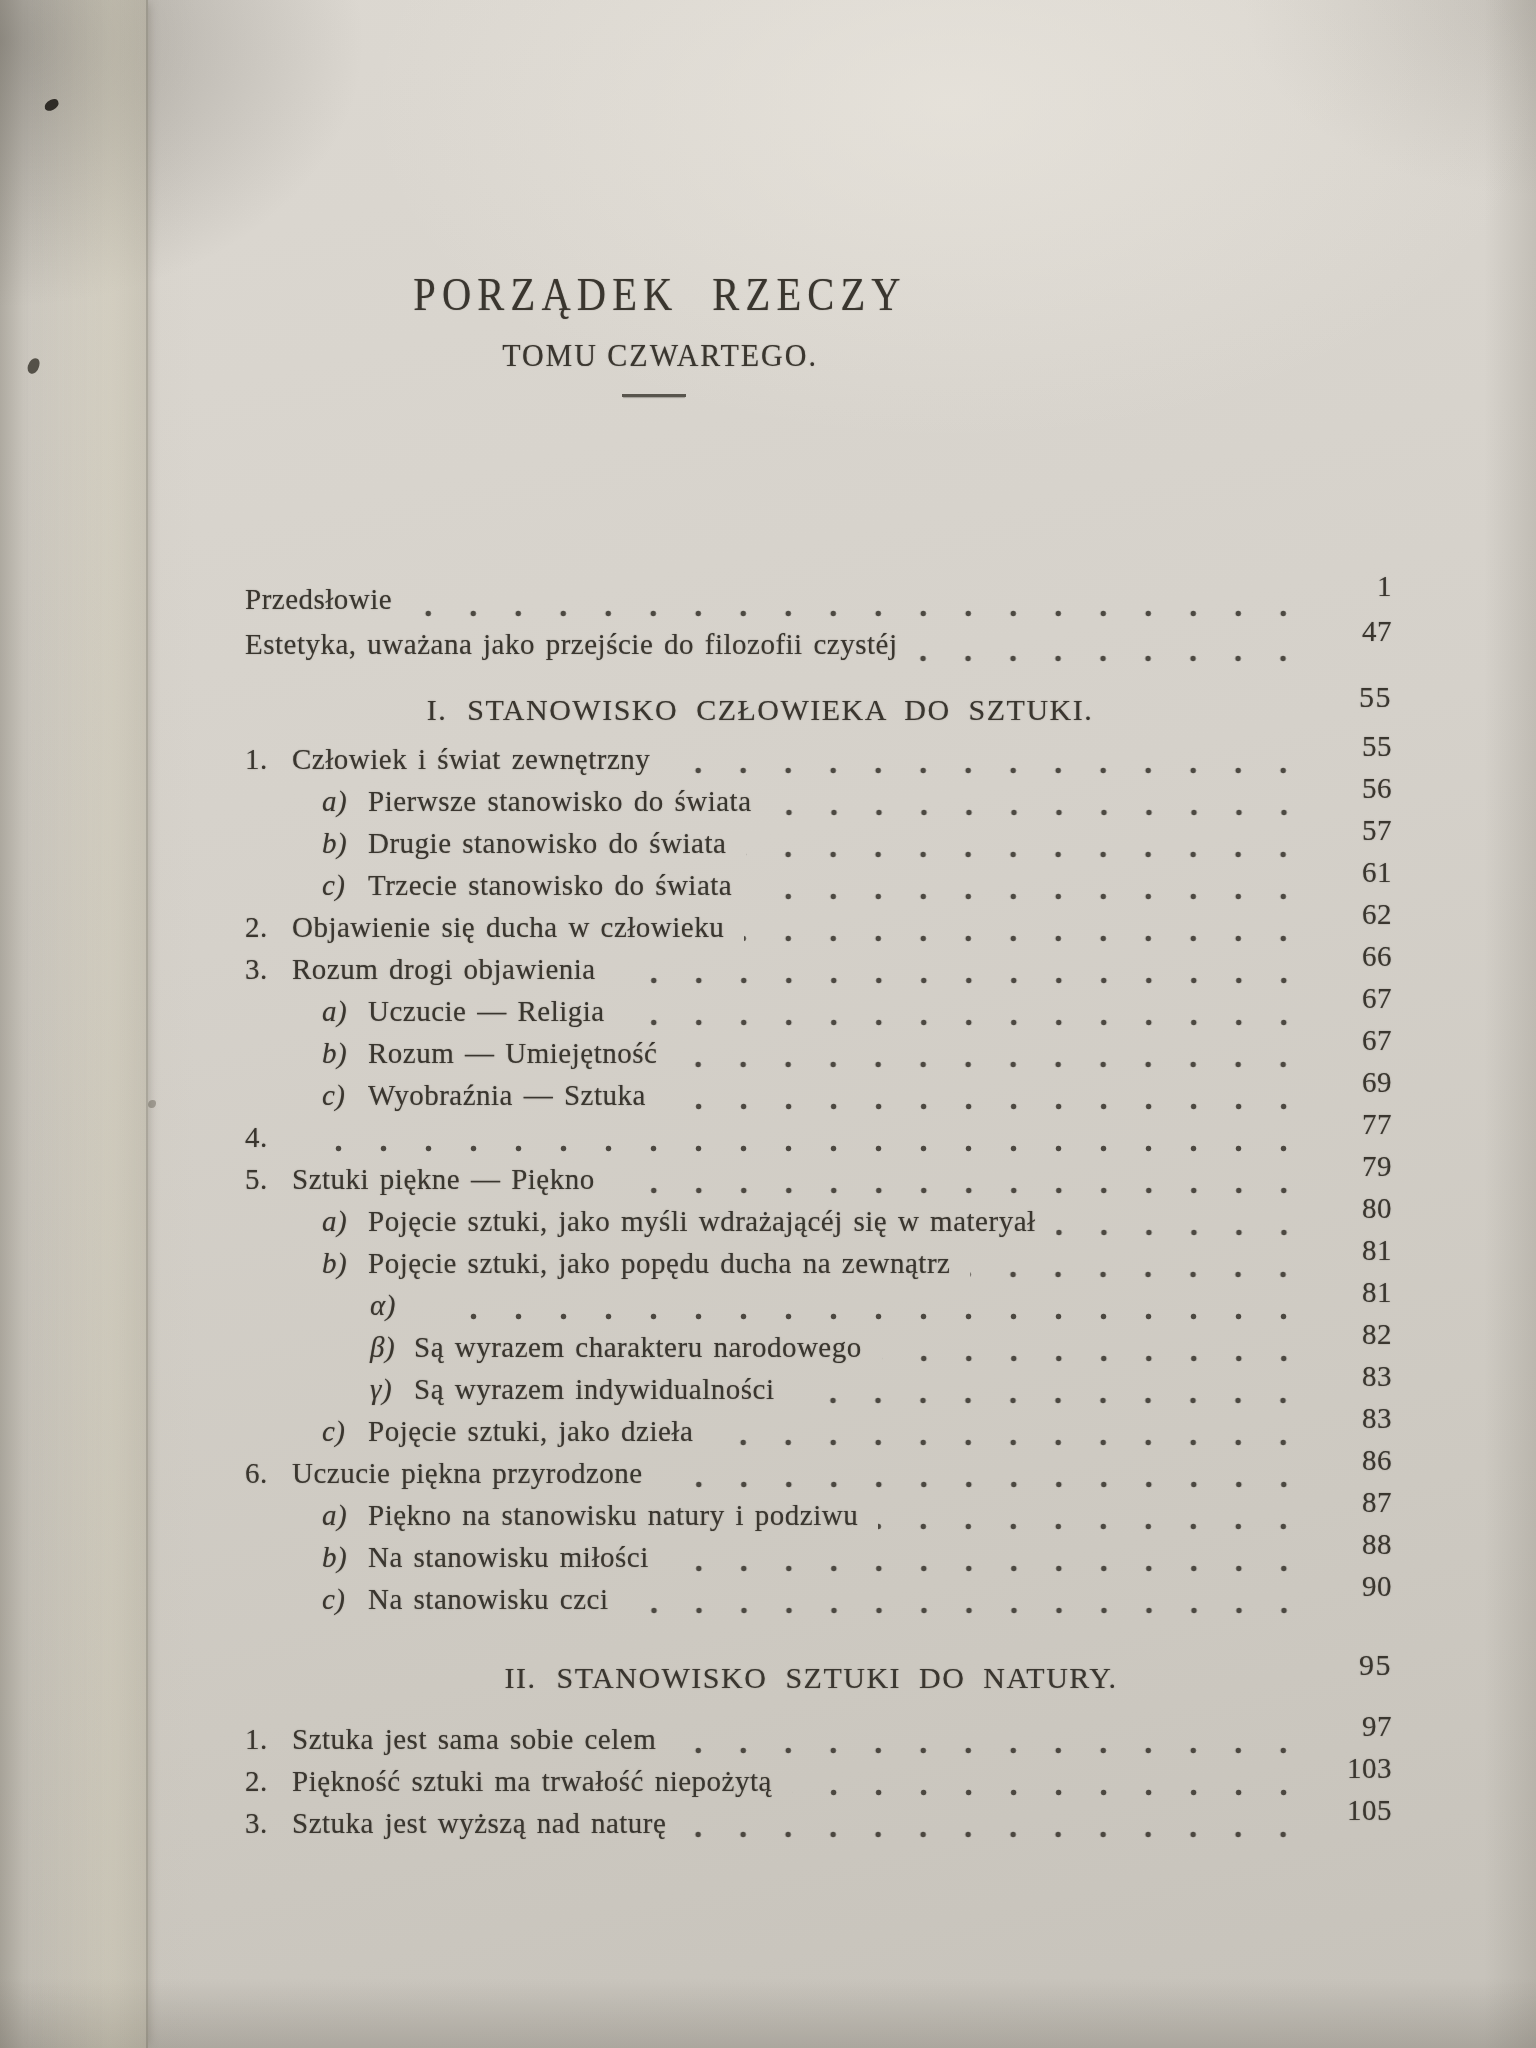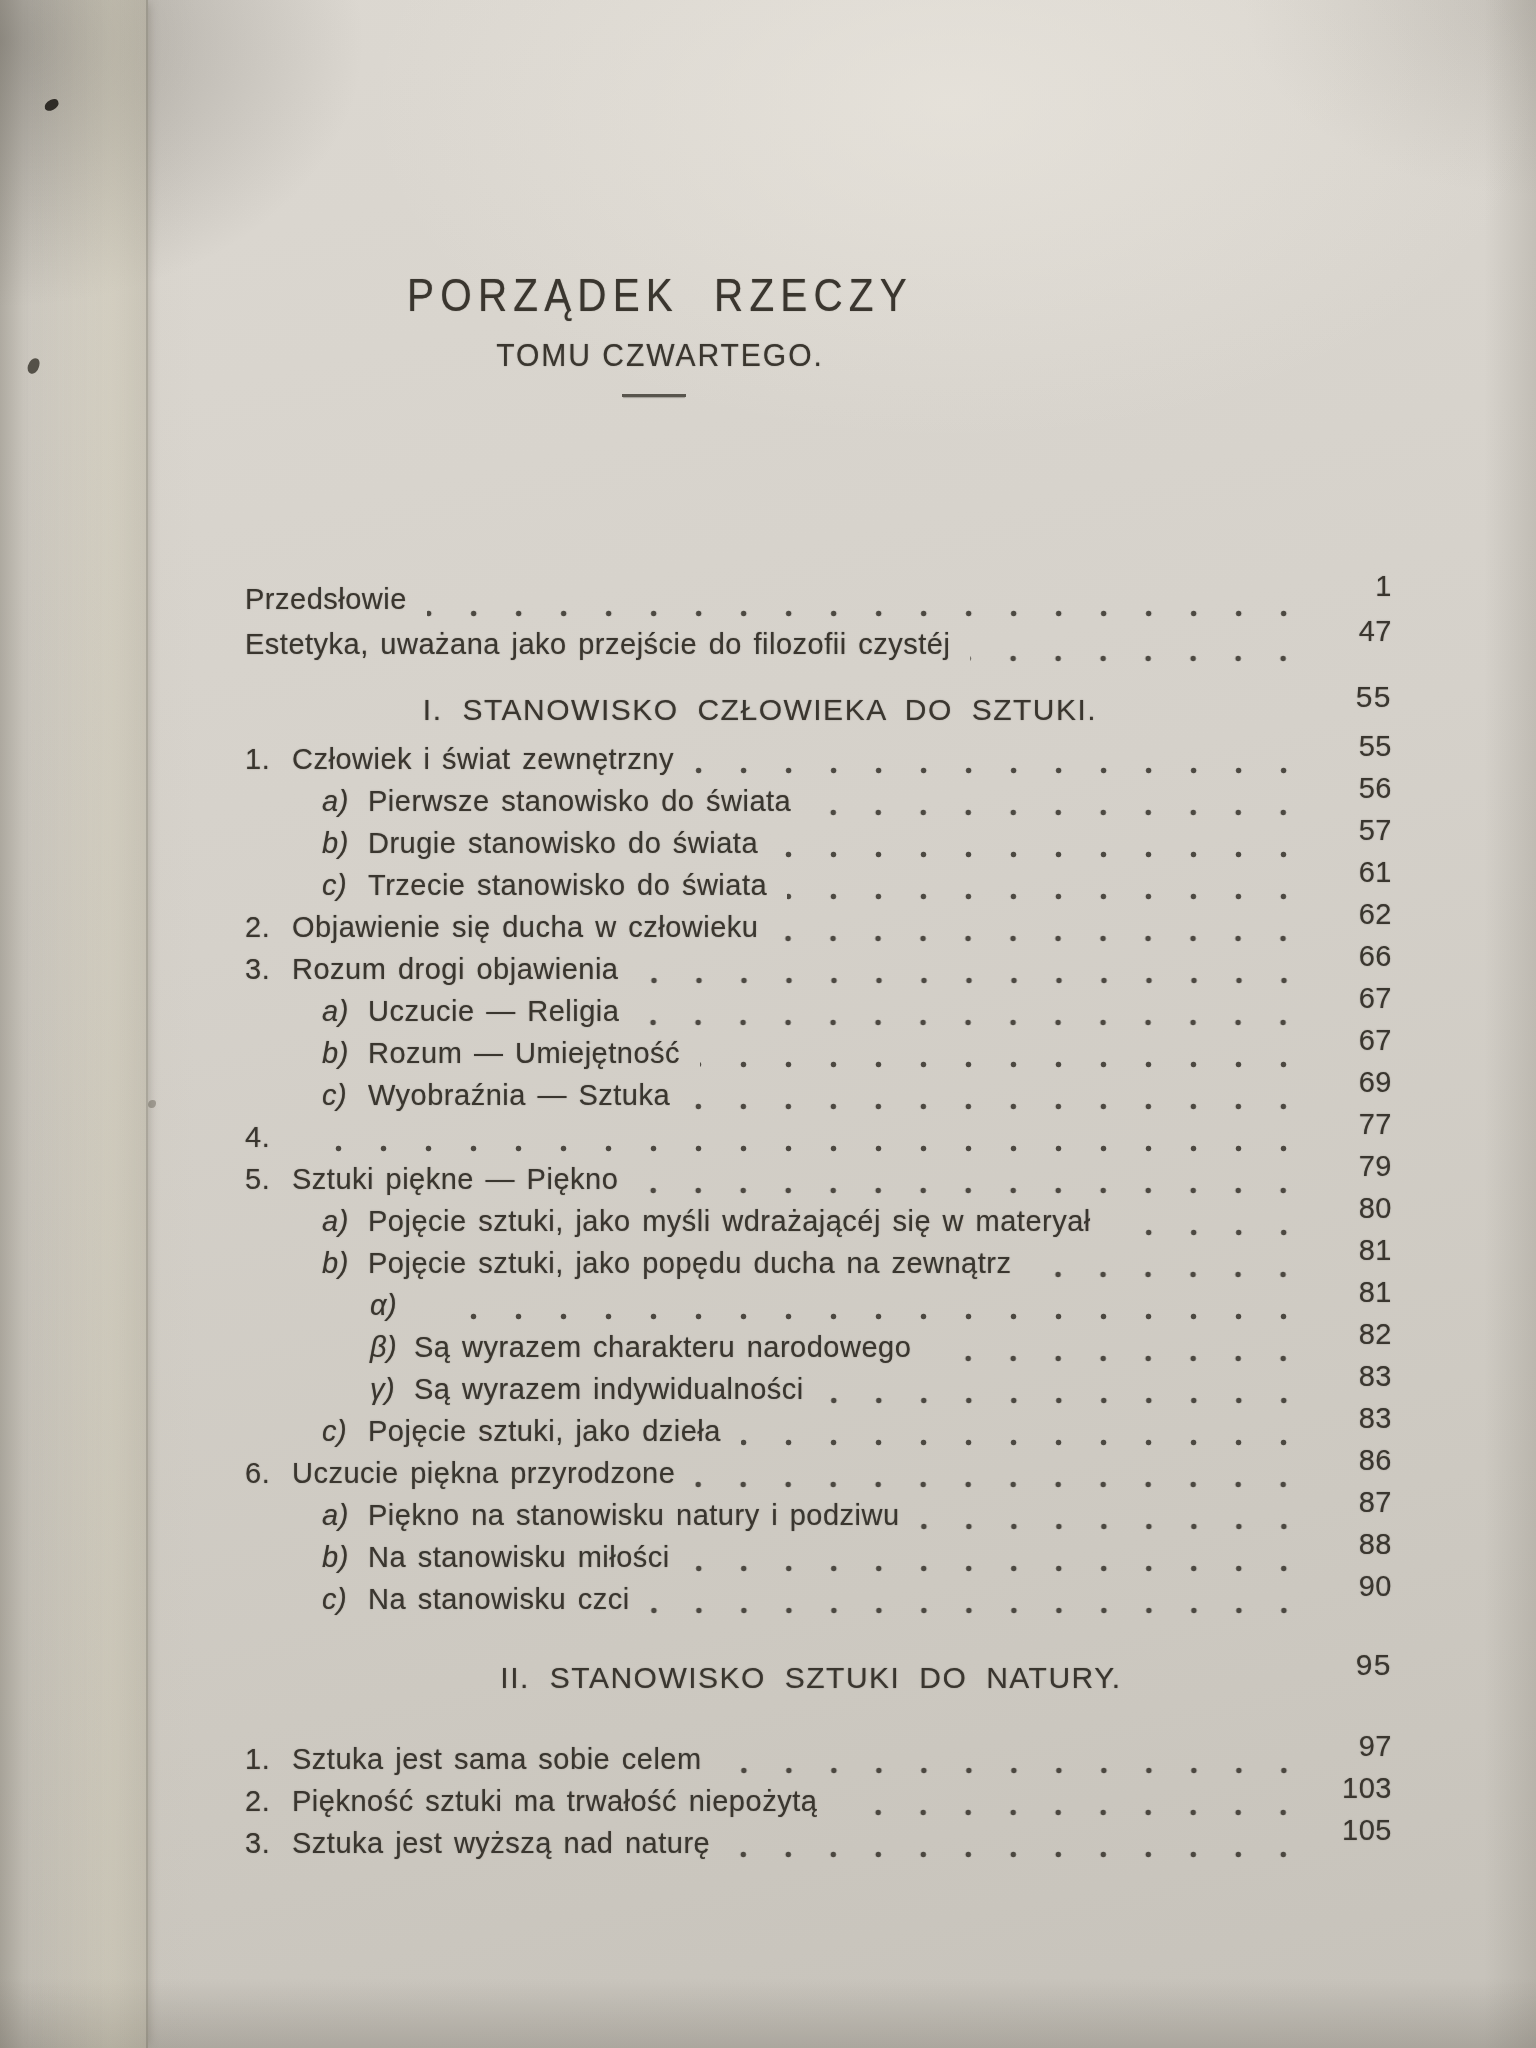--- a/index.html
+++ b/index.html
@@ -5,7 +5,7 @@
   html,body{margin:0;padding:0;background:#9a968c;}
   .scan{
     position:relative;width:1536px;height:2048px;overflow:hidden;
-    font-family:Liberation Sans, sans-serif;
+    font-family:Liberation Serif, serif;
     color:#3a362f;
     background:
       radial-gradient(900px 520px at 62% 5%, rgba(238,234,226,.55), rgba(238,234,226,0) 65%),

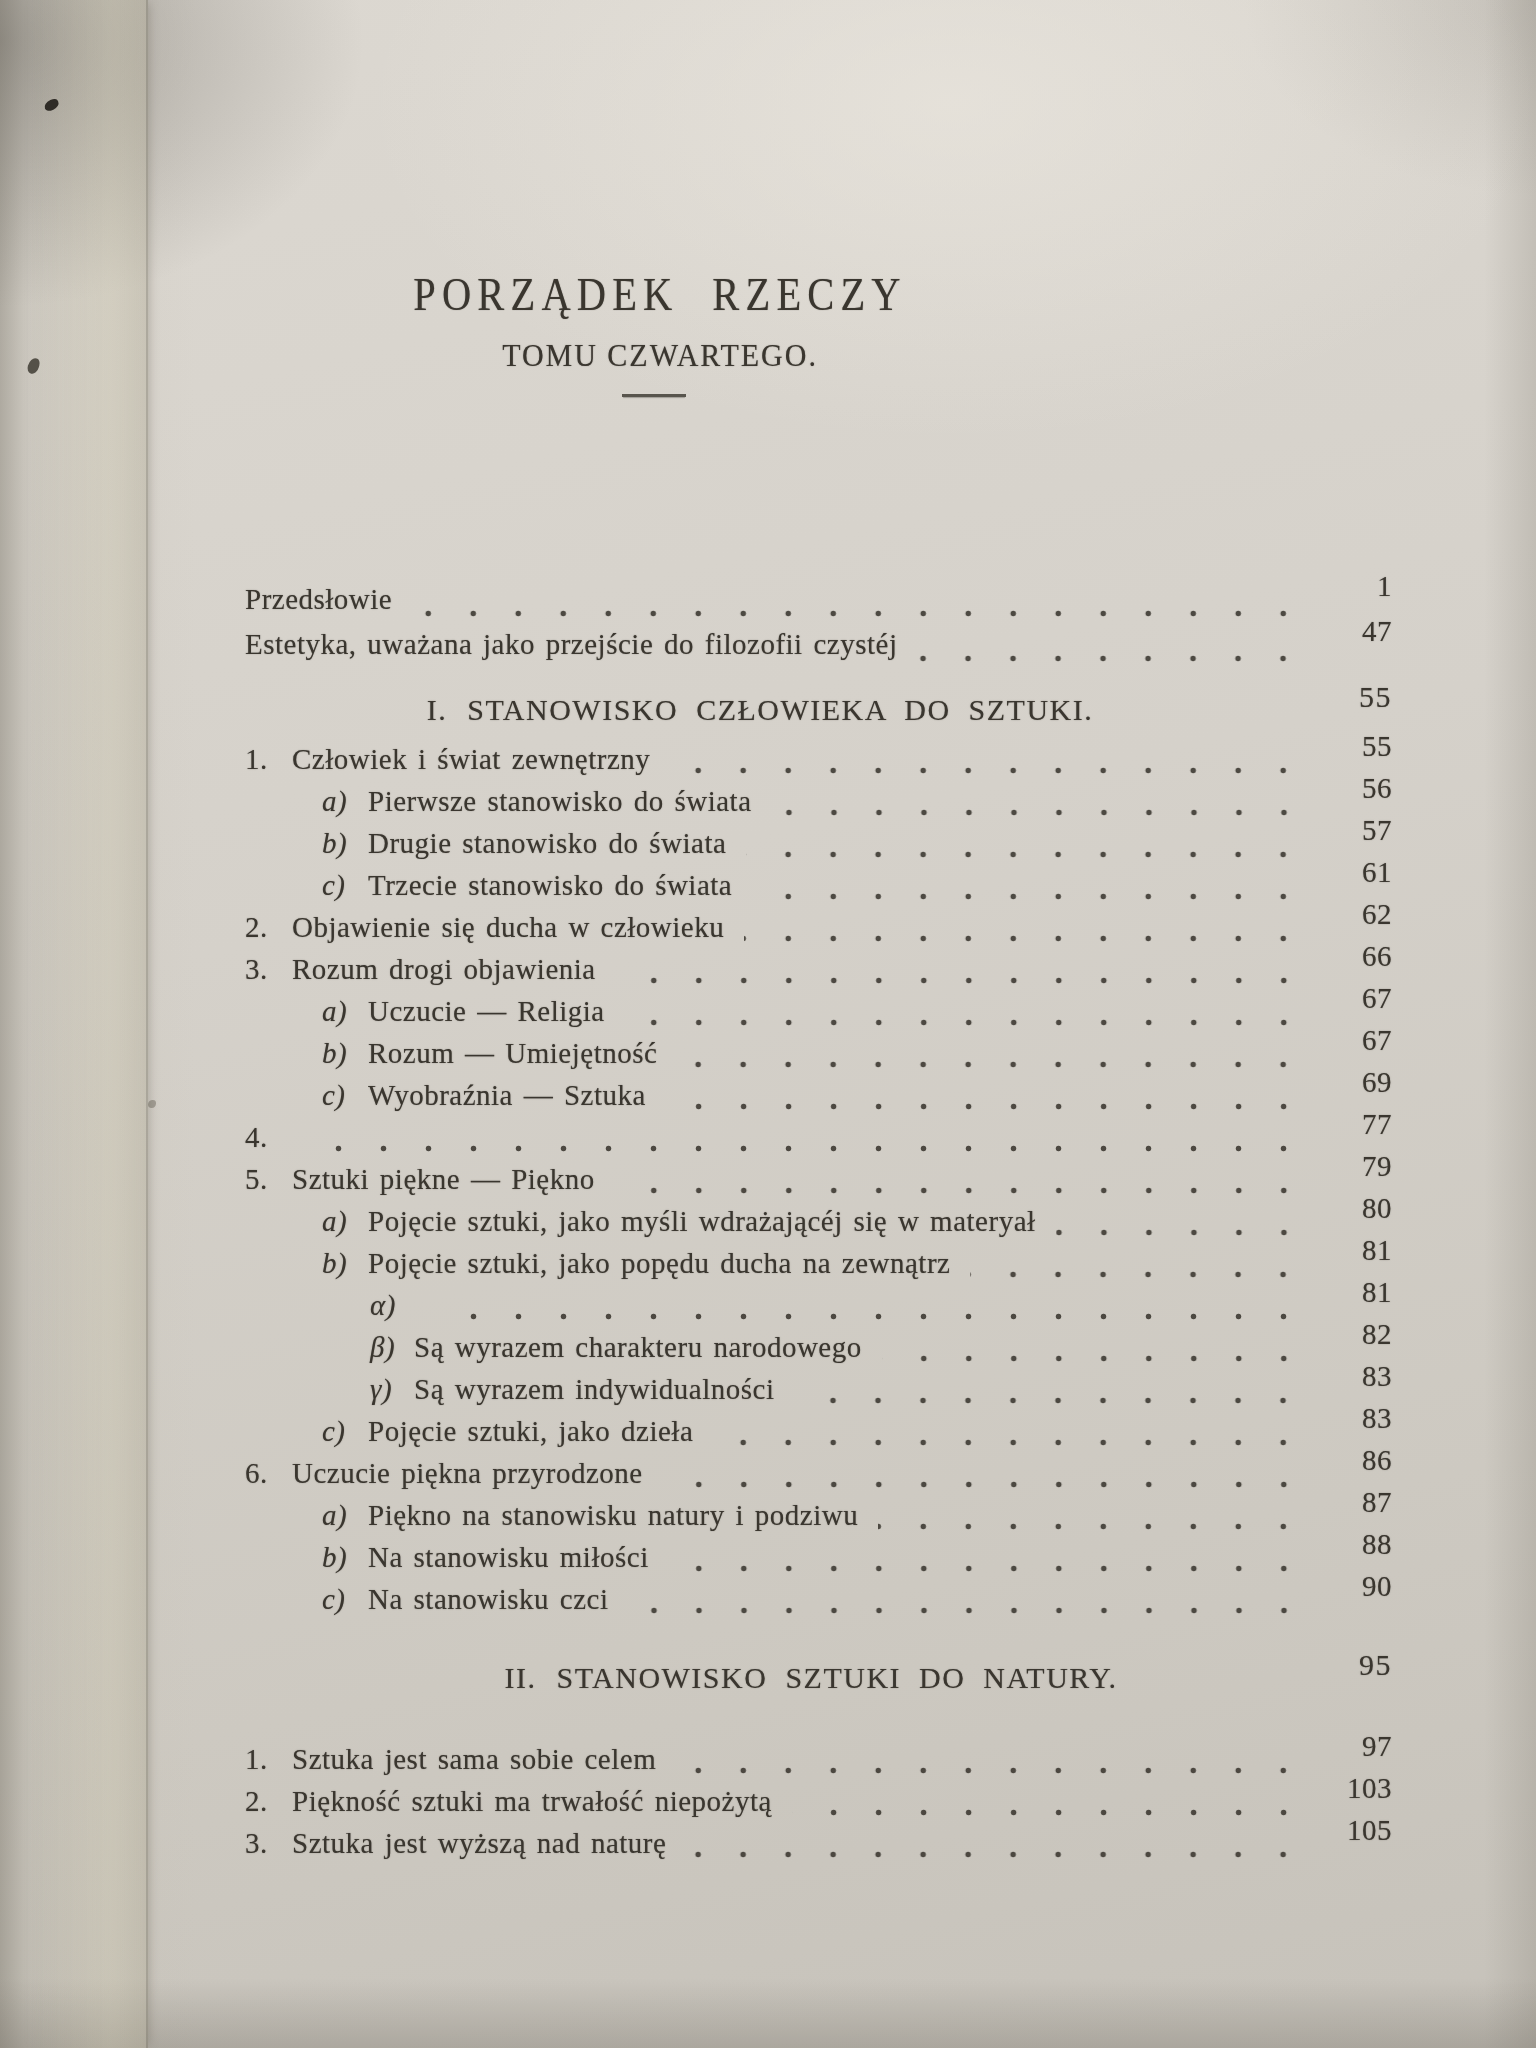--- a/index.html
+++ b/index.html
@@ -61,7 +61,7 @@
   .row.heading .heading-label{flex:1 1 auto;text-align:center;}
   .row.heading .heading-num{margin-right:20px;}
   .row.heading.h-0 .heading-label{padding-right:40px;}
-  .row.heading.h-1{margin:36px 0 40px;}
+  .row.heading.h-1{margin:36px 0 20px;}
   .row.heading.h-1 .heading-label{padding-left:62px;}
 </style>
 </head>

